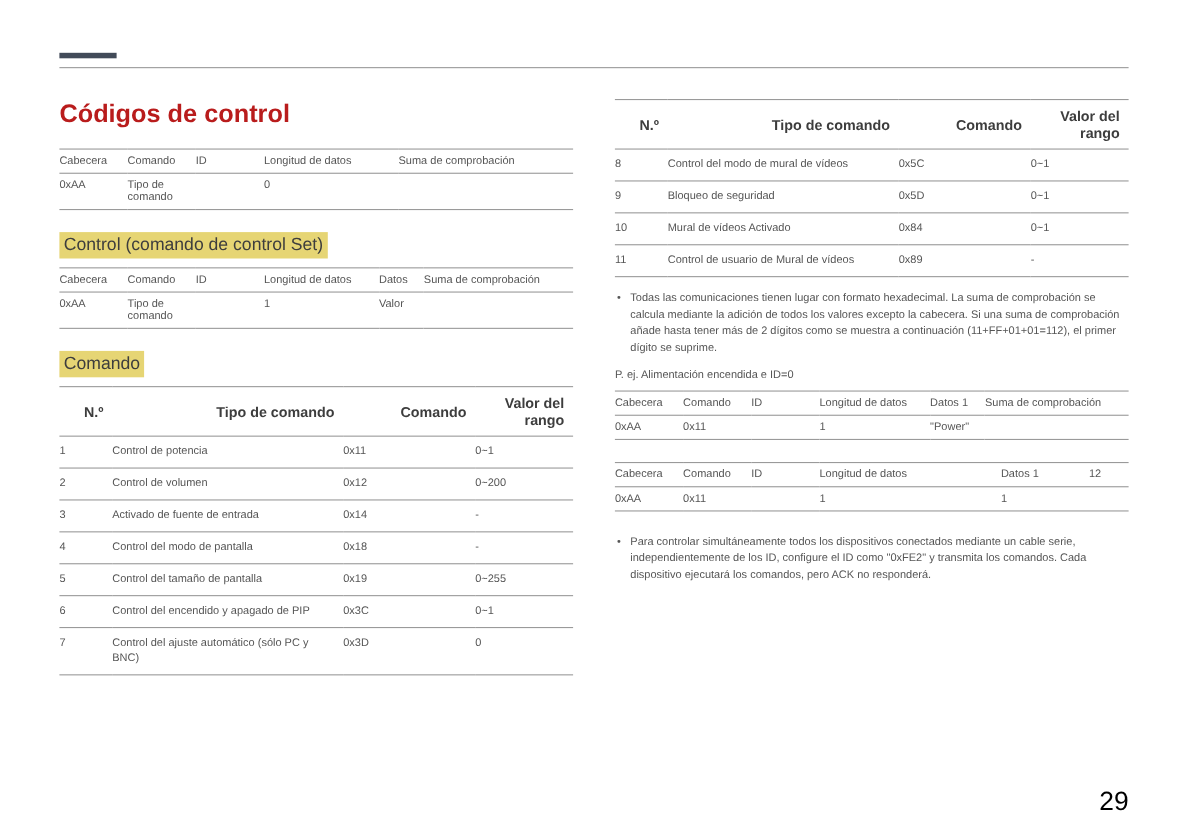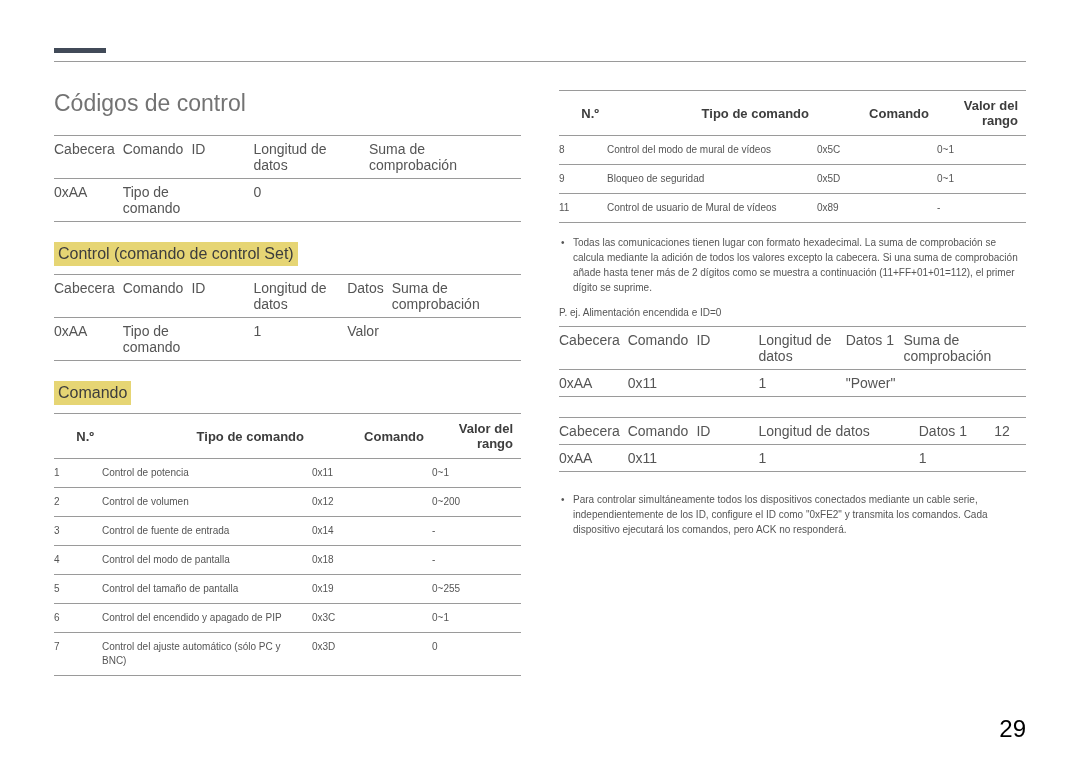--- a/index.html
+++ b/index.html
@@ -9,7 +9,7 @@
   .top-rule { border-top: 1px solid #9a9a9a; margin-bottom: 28px; }
   .columns { display: flex; gap: 38px; }
   .col { flex: 1; min-width: 0; }
-  h1.title { font-size: 23px; font-weight: 400; color: #737373; margin-bottom: 18px; }
+  h1.title { font-size: 23px; font-weight: 700; color: #b91c1c; margin-bottom: 18px; }
   h2.hl { display: inline-block; font-size: 16px; font-weight: 400; color: #3d3d3d; background: #e6d574; padding: 3px 4px 3px 4px; margin-bottom: 8px; }
   table { border-collapse: collapse; width: 100%; }
   

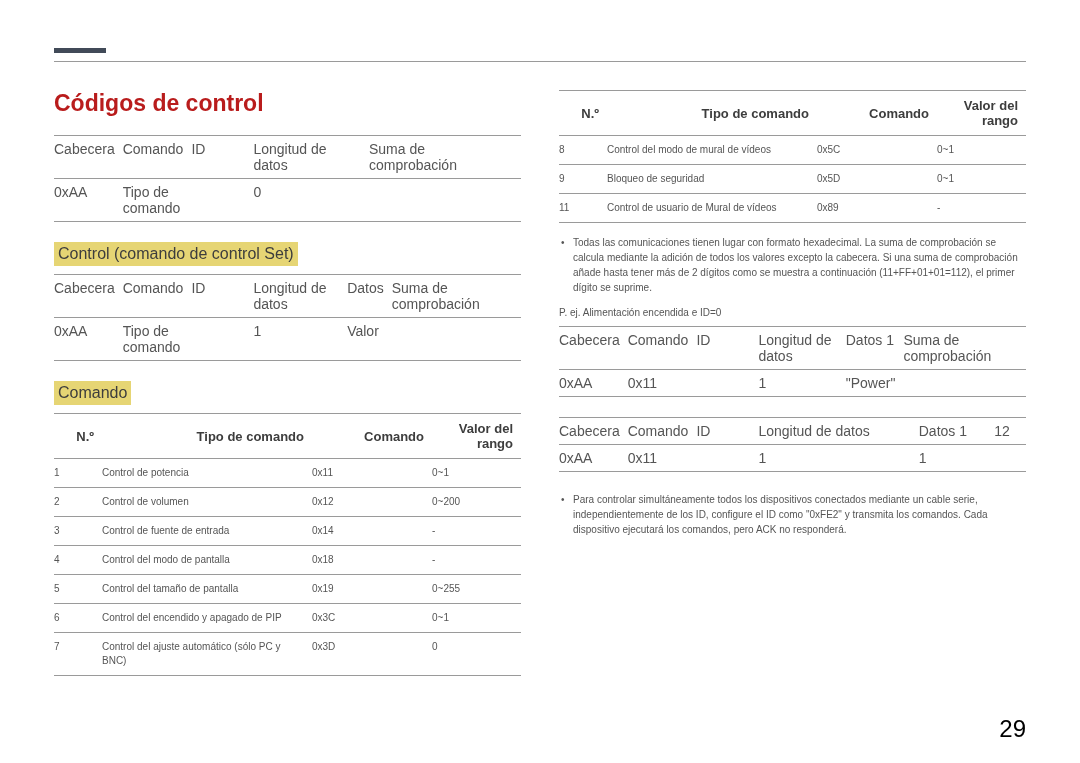--- a/index.html
+++ b/index.html
@@ -14,7 +14,7 @@
   table { border-collapse: collapse; width: 100%; }
   
   .mini { margin-bottom: 20px; }
-  .mini th, .mini td { text-align: left; font-size: 14px; font-weight: 400; color:#555; padding: 5px 8px 5px 0; vertical-align: top; }
+  .mini th, .mini td { text-align: left; font-size: 10px; font-weight: 400; color:#555; padding: 5px 8px 5px 0; vertical-align: top; }
   .mini th { border-top: 1px solid #9a9a9a; border-bottom: 1px solid #9a9a9a; }
   .mini td { border-bottom: 1px solid #9a9a9a; }
   .mini tr.headerrow th { white-space: normal; }

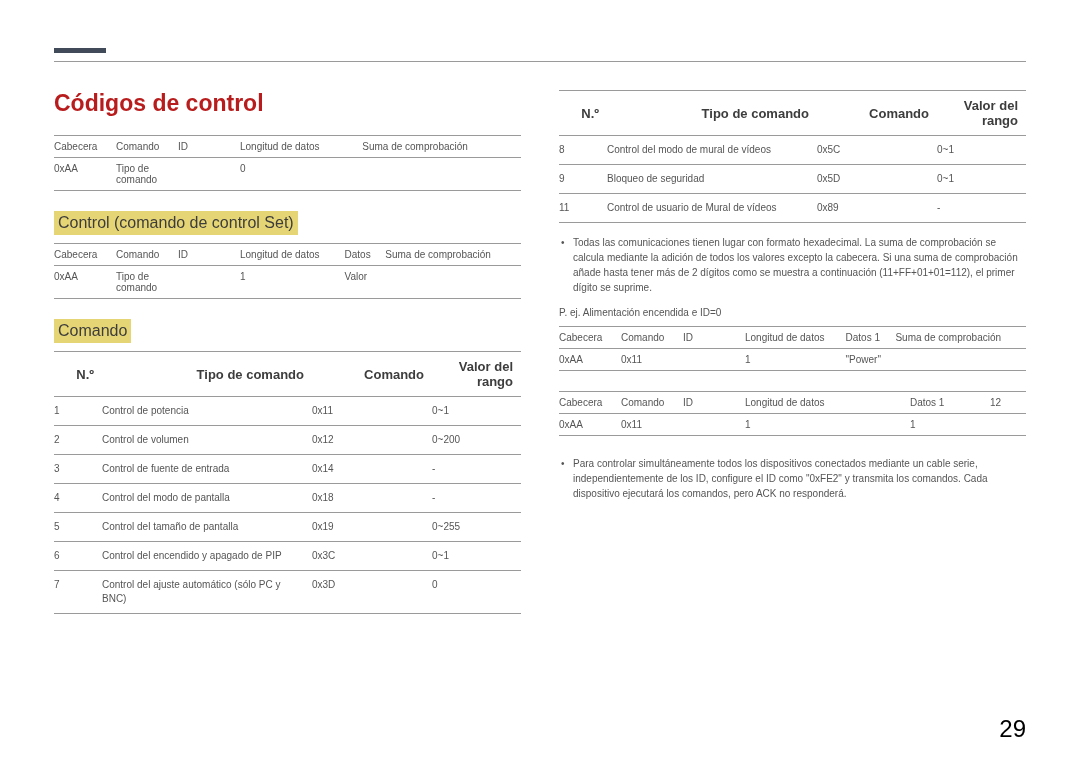--- a/index.html
+++ b/index.html
@@ -163,6 +163,12 @@
               <td>0~1</td>
             </tr>
             <tr>
+              <td>10</td>
+              <td>Mural de vídeos Activado</td>
+              <td>0x84</td>
+              <td>0~1</td>
+            </tr>
+            <tr>
               <td>11</td>
               <td>Control de usuario de Mural de vídeos</td>
               <td>0x89</td>

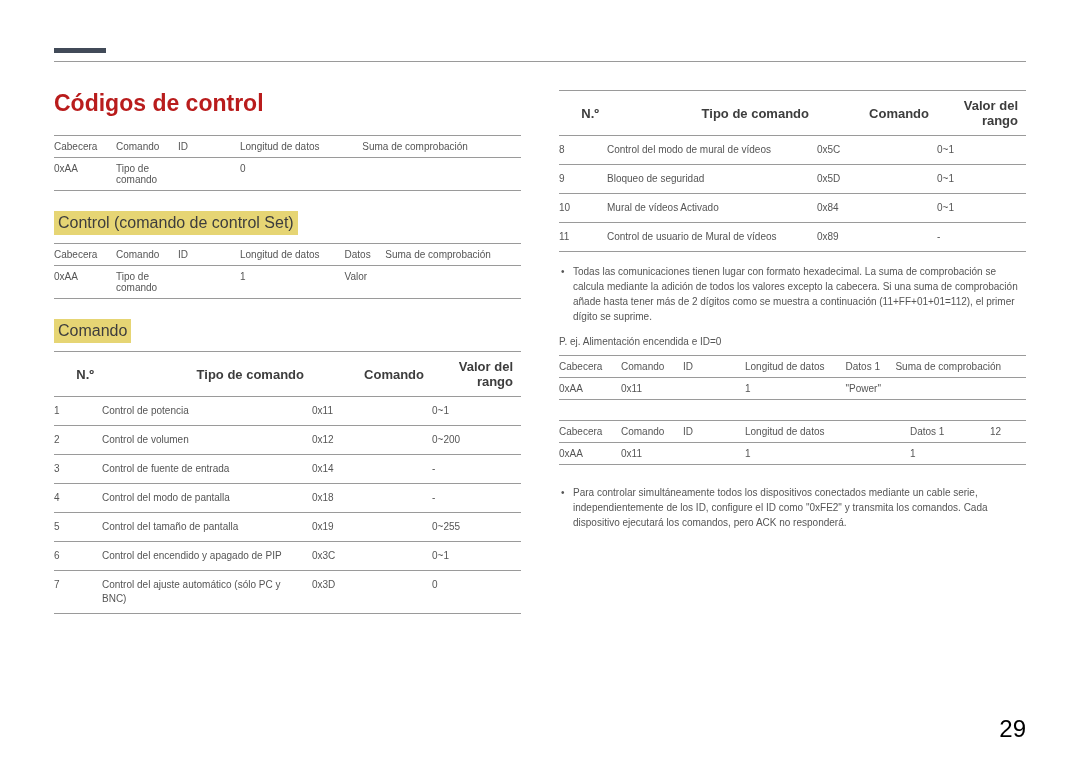--- a/index.html
+++ b/index.html
@@ -107,7 +107,7 @@
             </tr>
             <tr>
               <td>3</td>
-              <td>Control de fuente de entrada</td>
+              <td>Activado de fuente de entrada</td>
               <td>0x14</td>
               <td>-</td>
             </tr>

